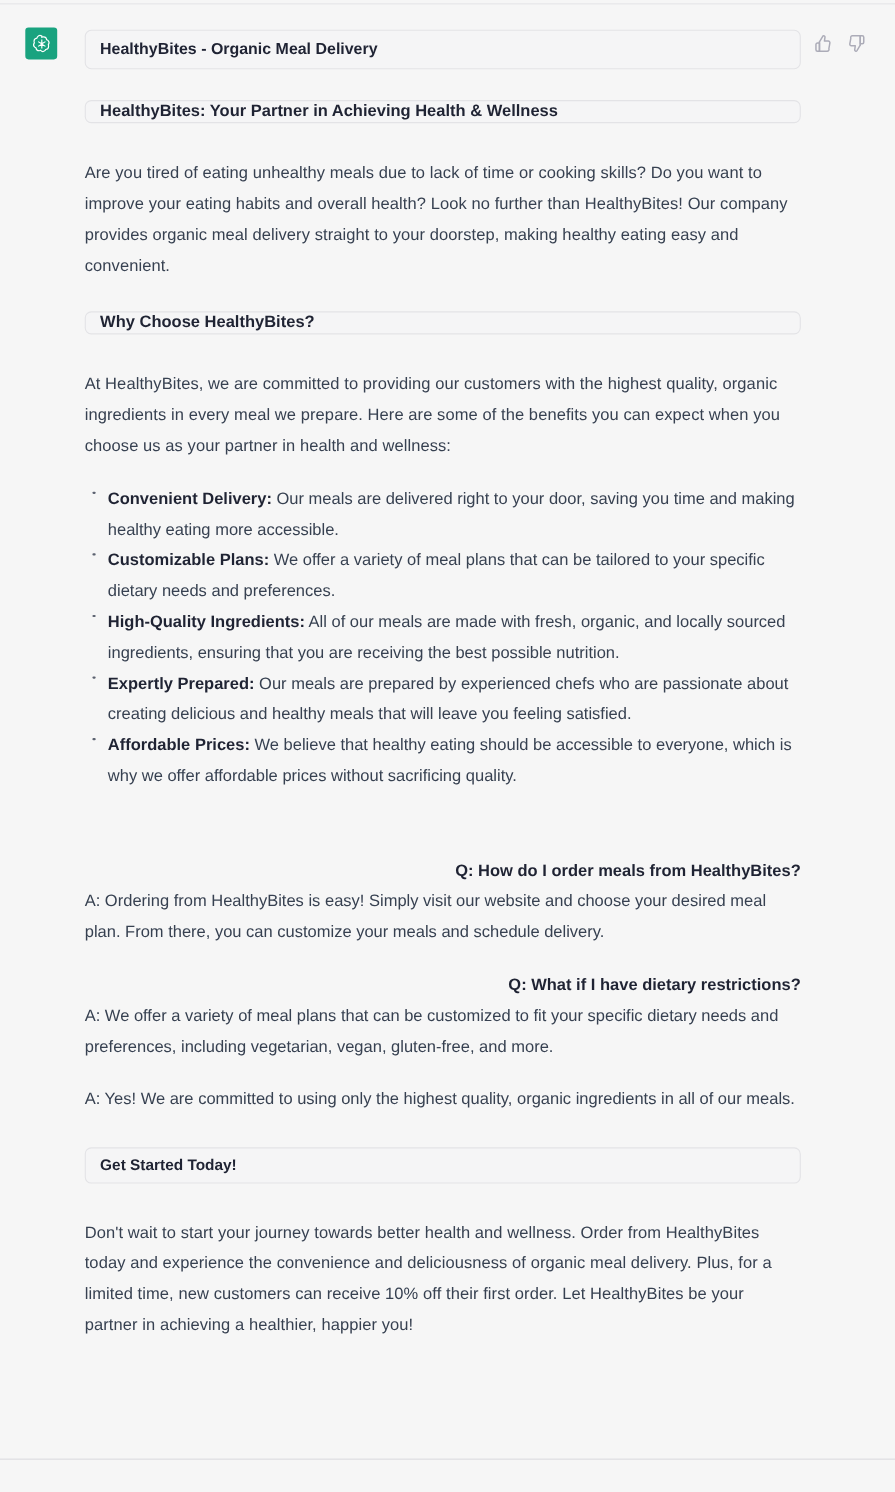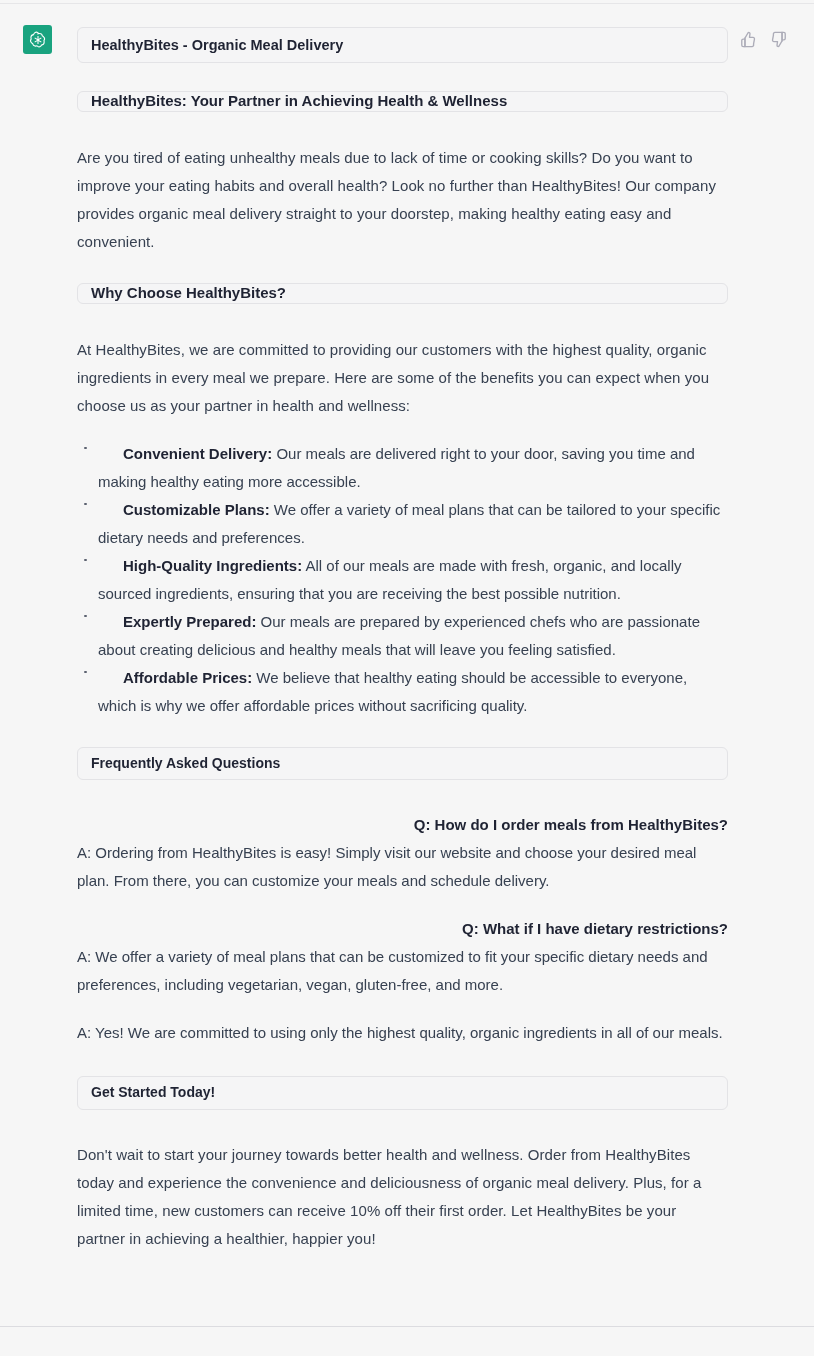--- a/index.html
+++ b/index.html
@@ -128,7 +128,7 @@
     border-radius: 50%;
     background: #5c6270;
   }
-  ul.benefits li b { color: #1f2333; font-weight: bold; margin-left: 25px; }
+  ul.benefits li b { color: #1f2333; font-weight: bold; }
 
   
   .faq-item { margin: 0; }

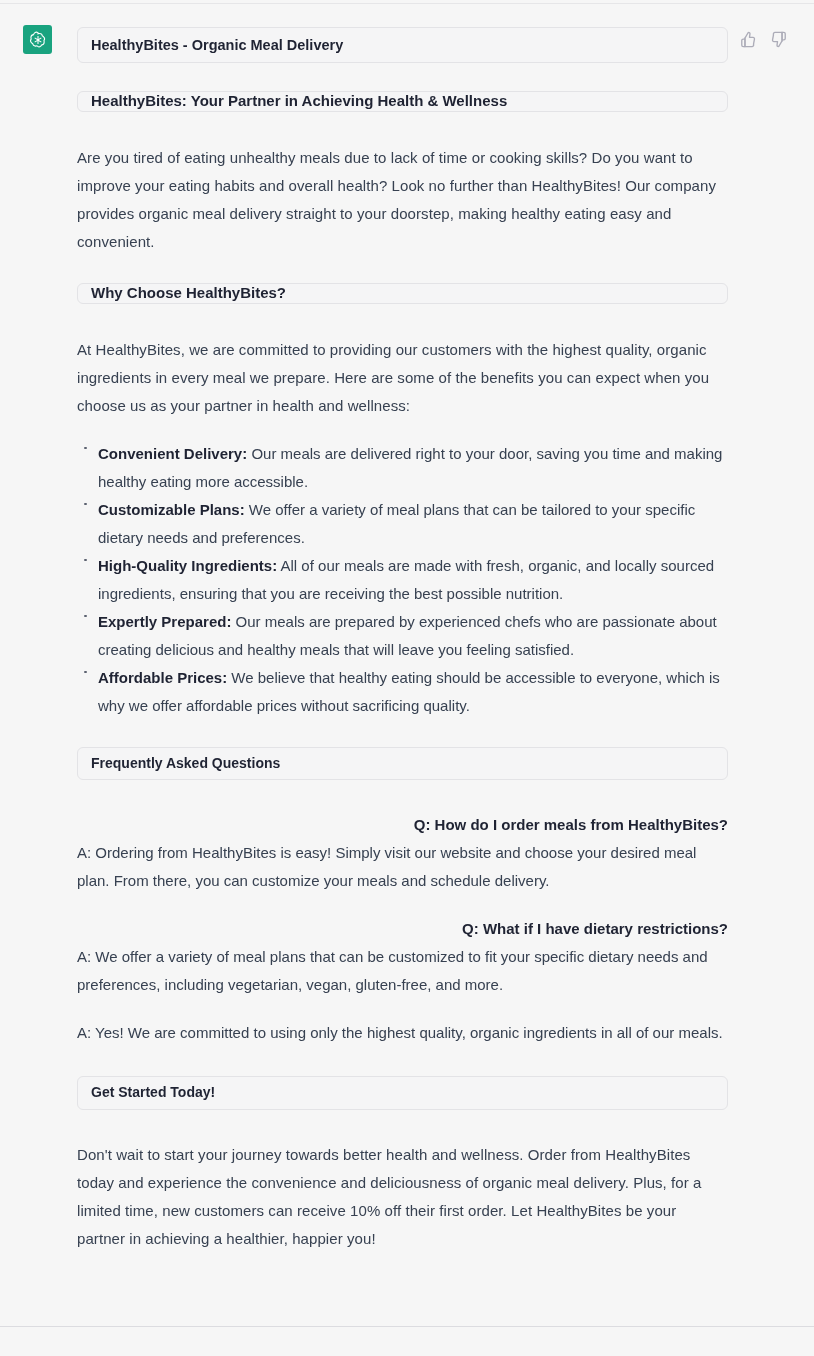--- a/index.html
+++ b/index.html
@@ -223,7 +223,6 @@
 
     <div style="height:27px"></div>
 
-    <h3 class="hbox h3">Frequently Asked Questions</h3>
 
     <div style="height:31px"></div>
 

